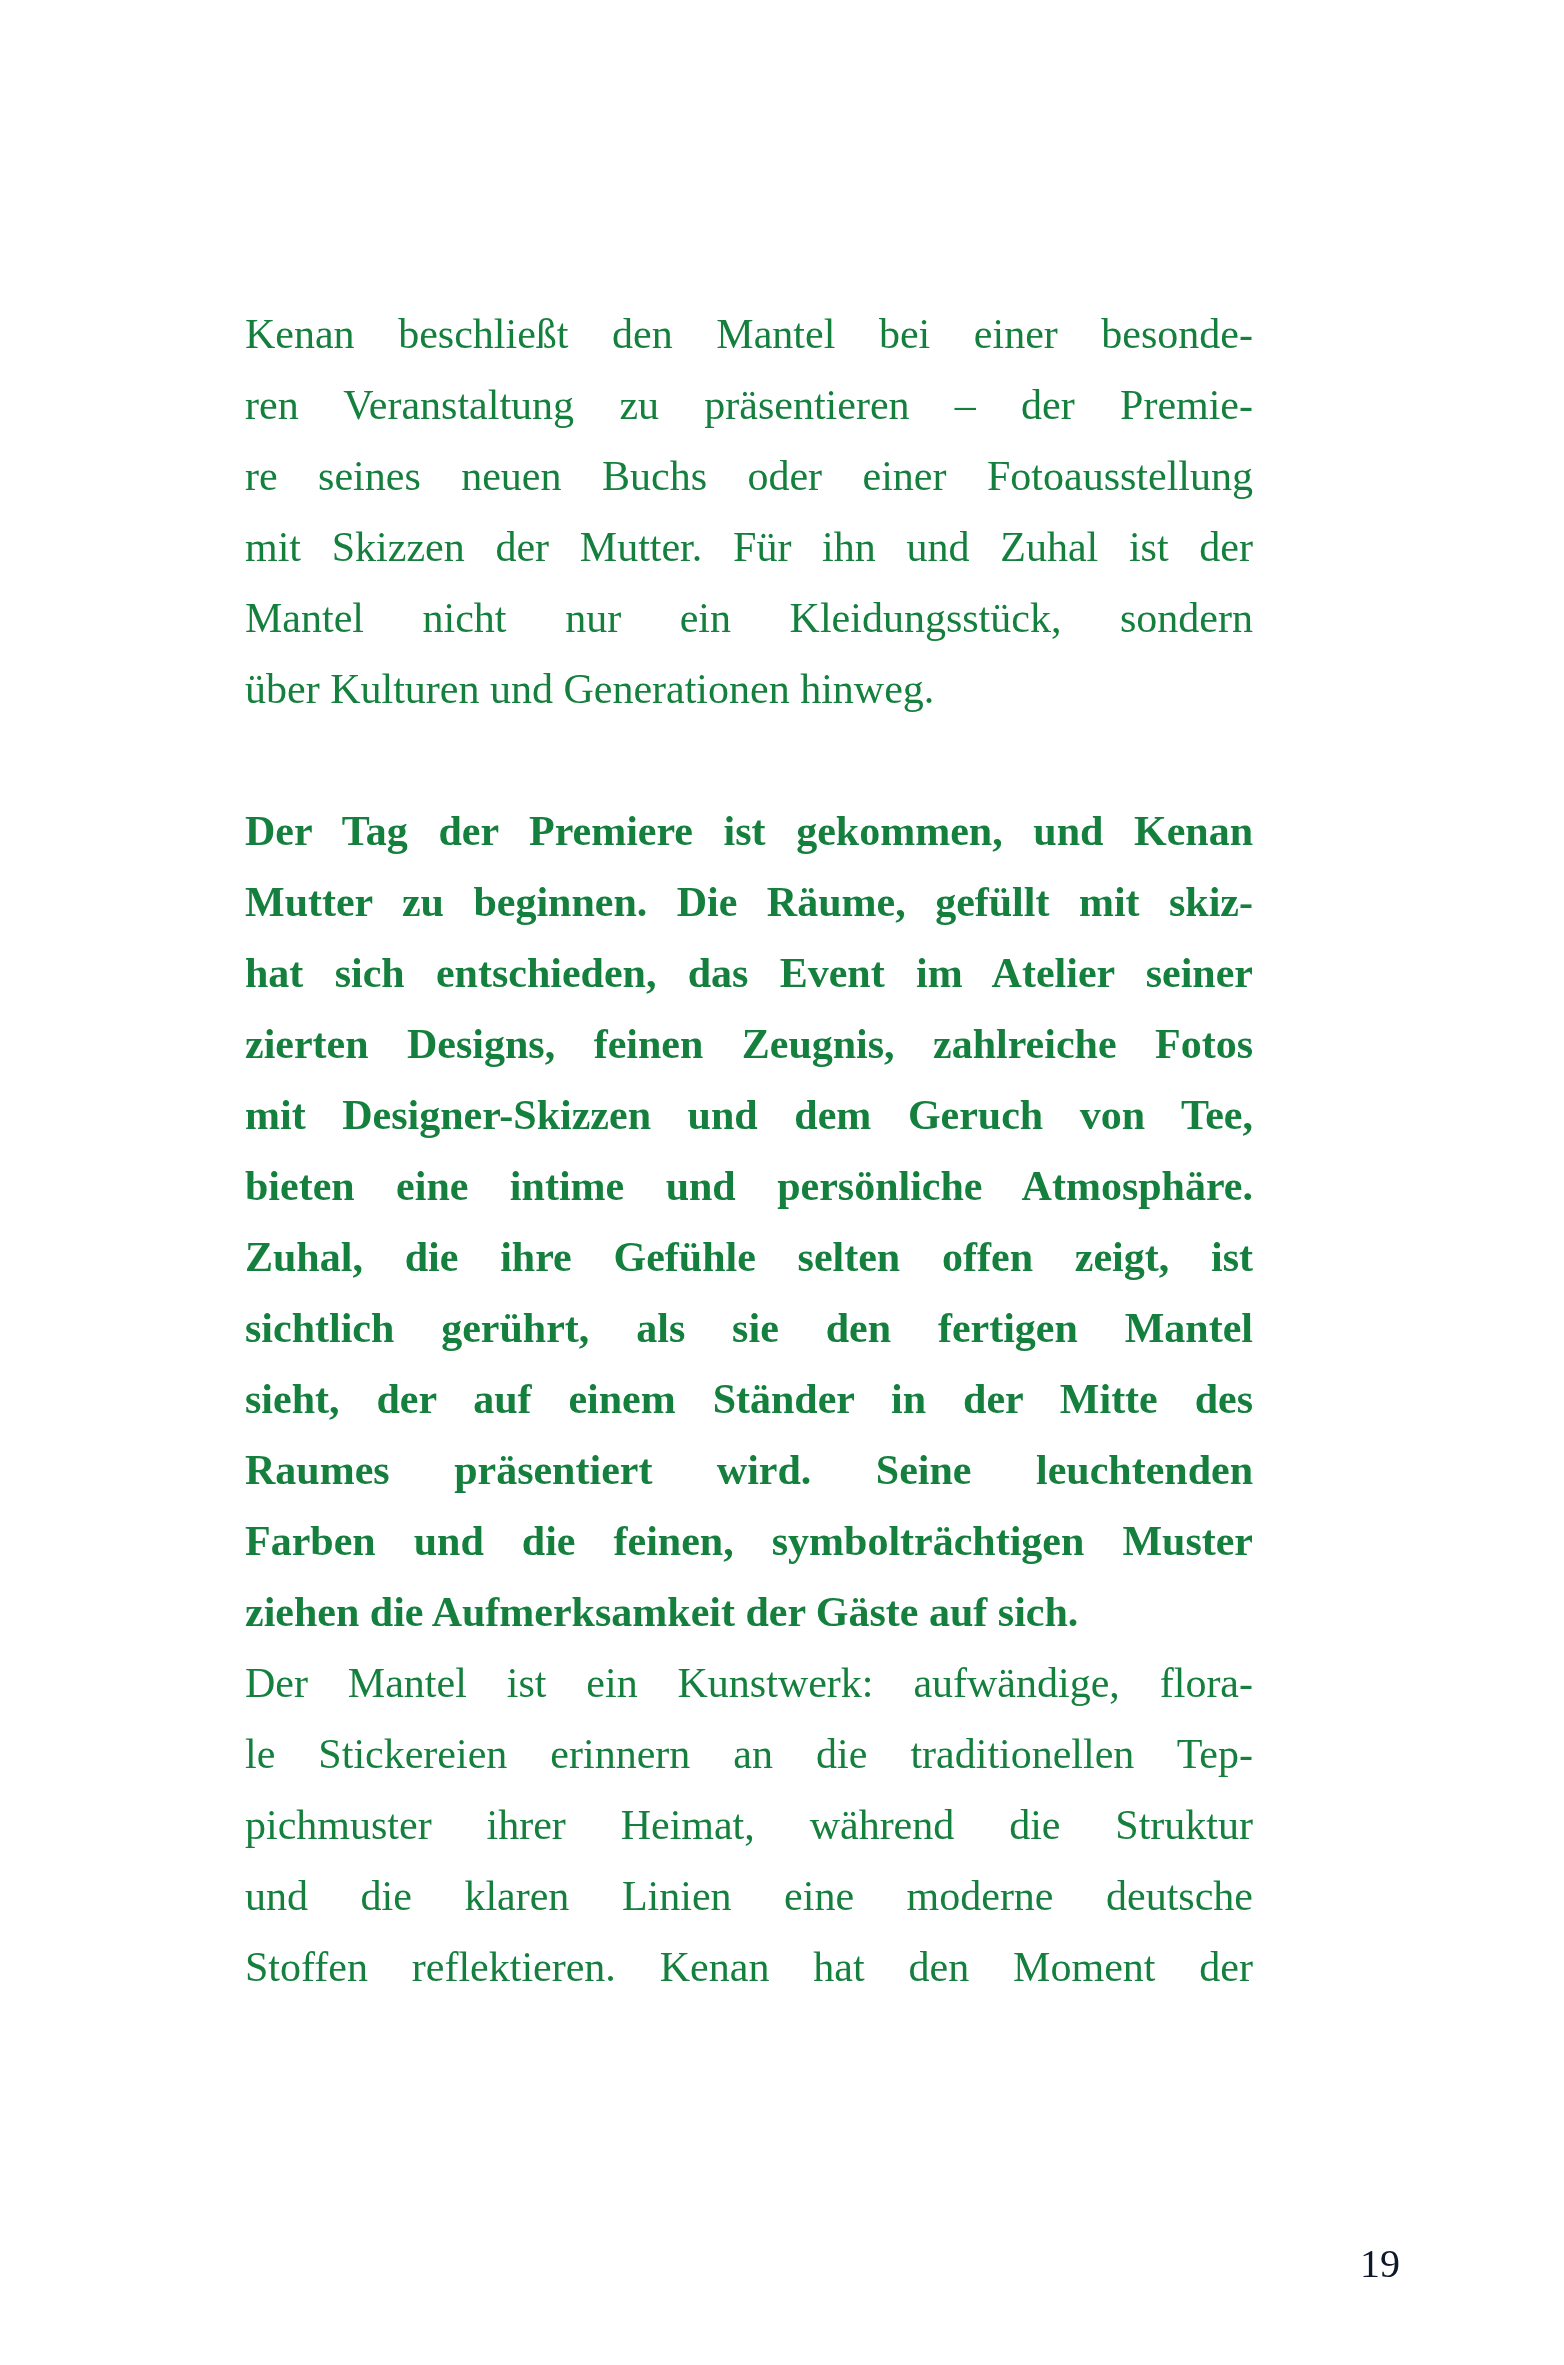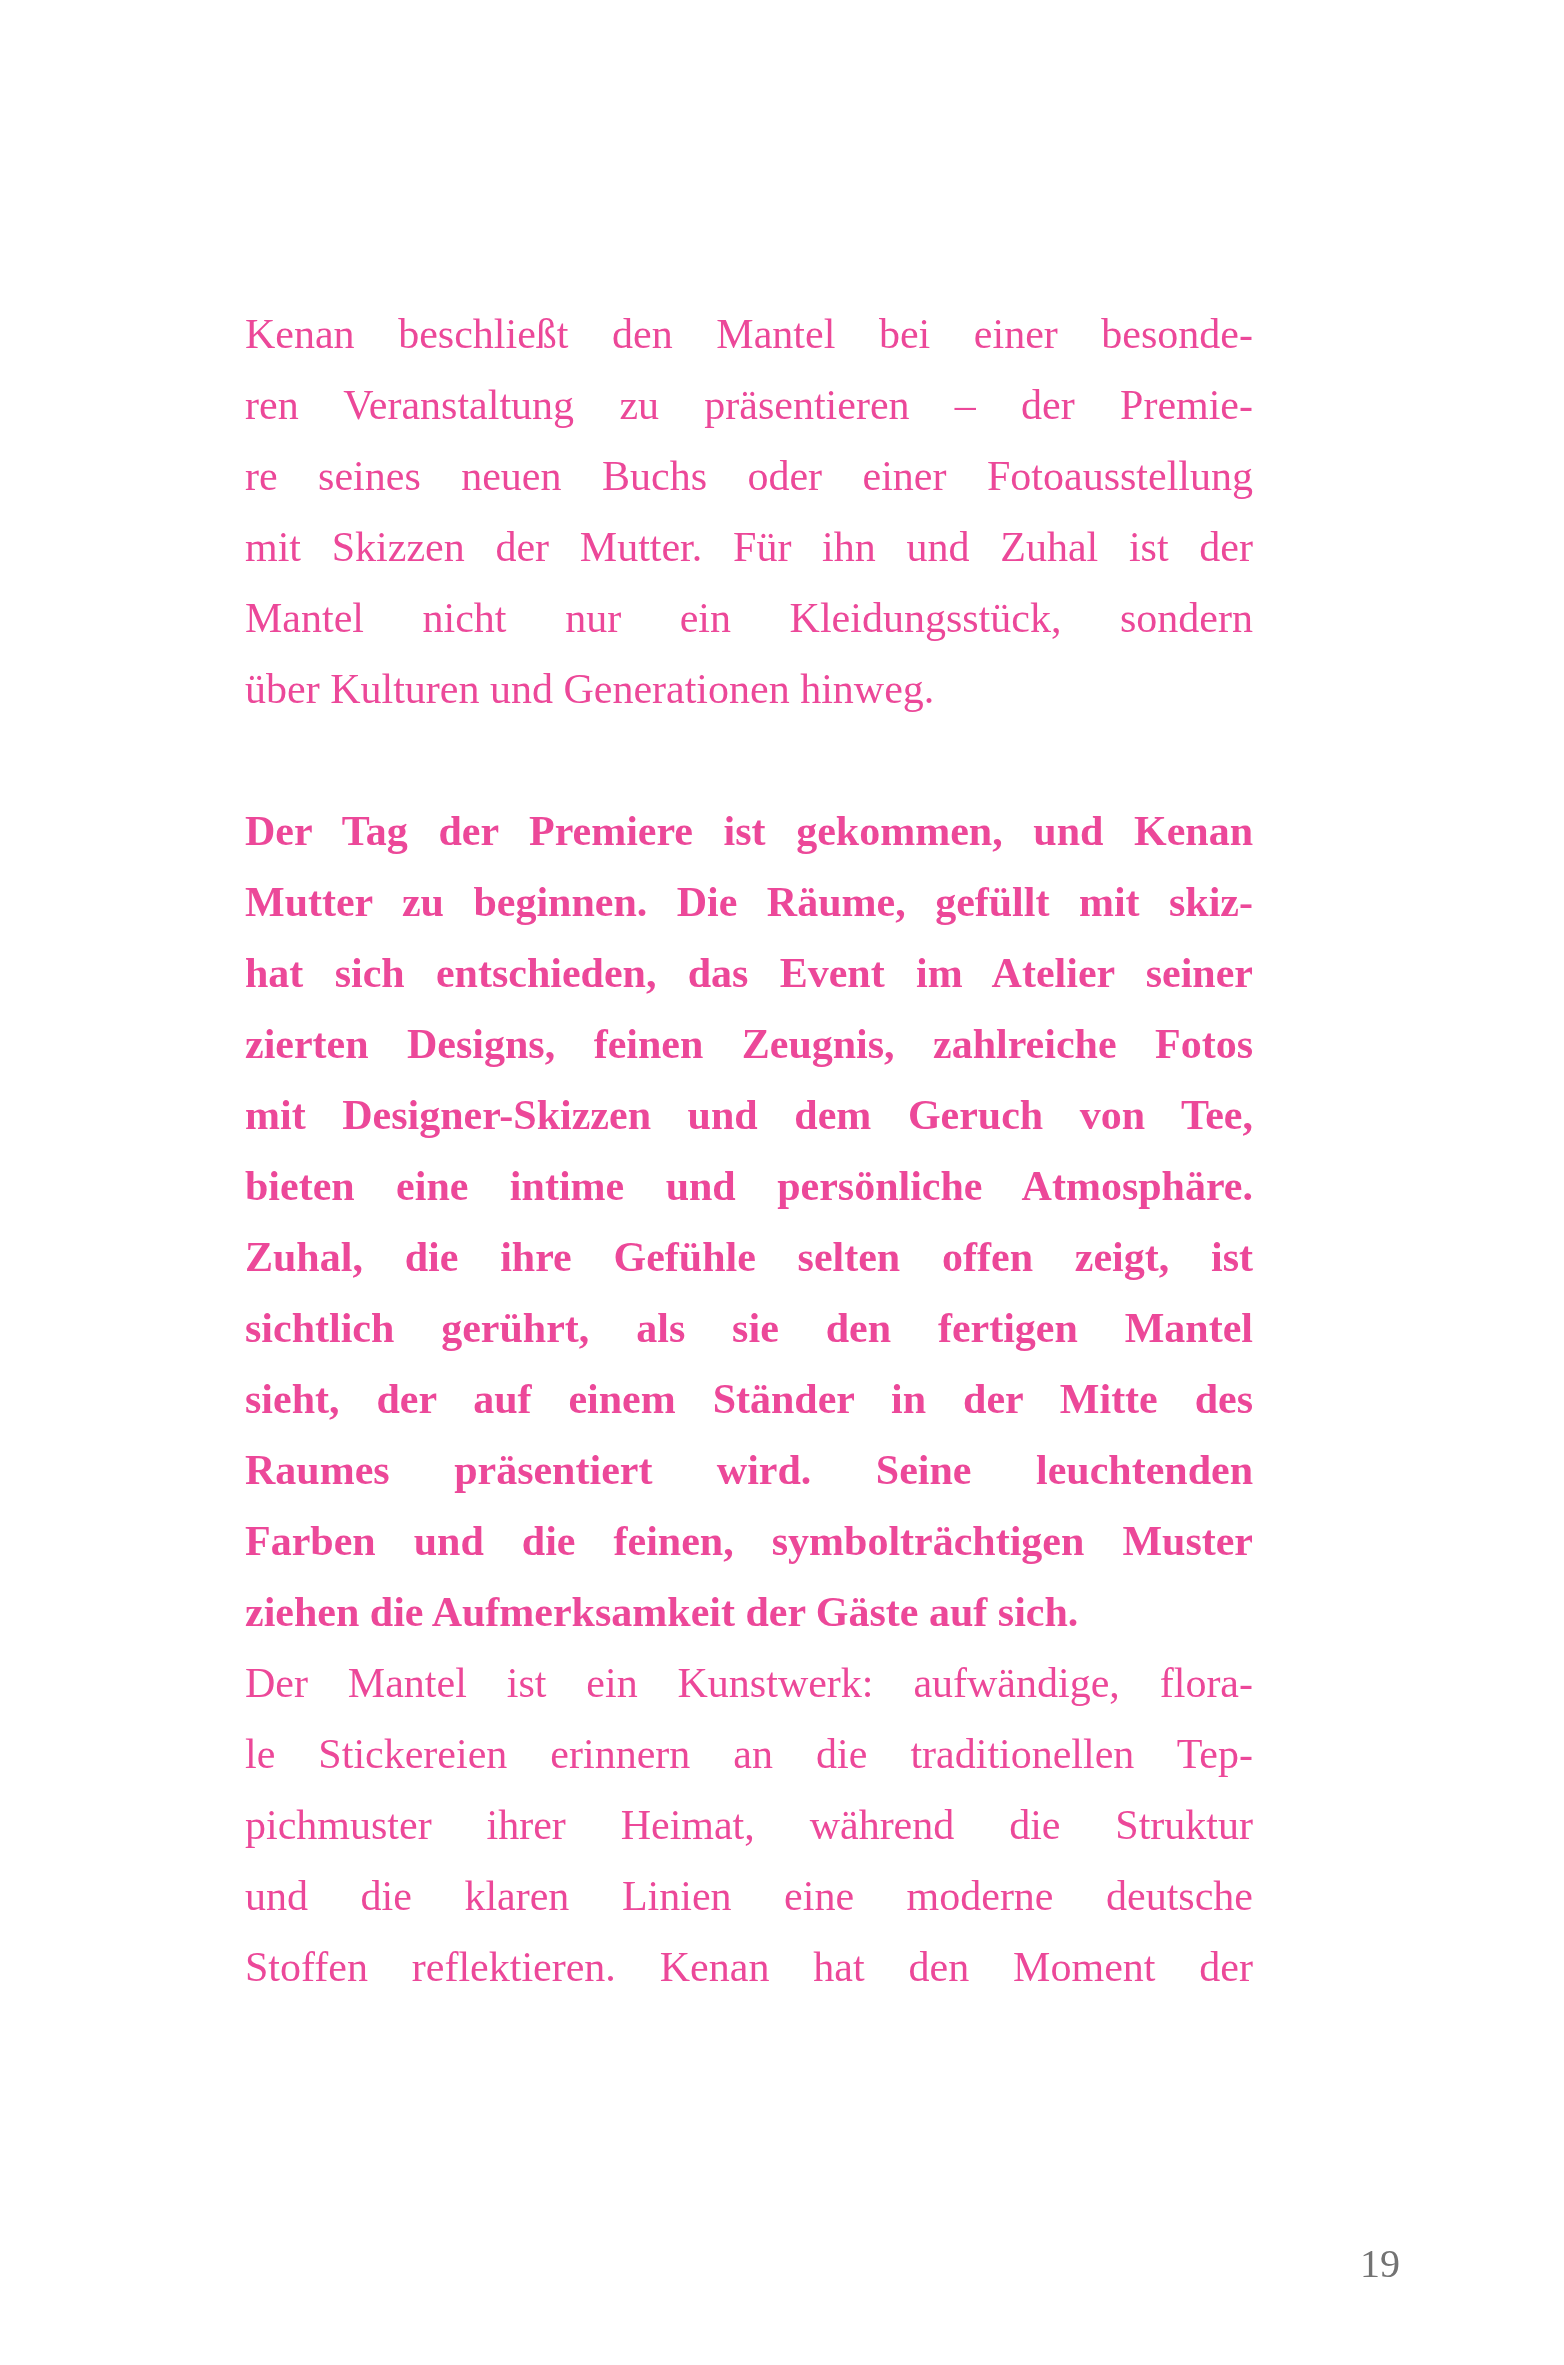--- a/index.html
+++ b/index.html
@@ -23,7 +23,7 @@
     left: 245px;
     top: 299px;
     width: 1008px;
-    color: #ec4899;
+    color: #15803d;
     font-size: 42px;
     line-height: 71px;
   }

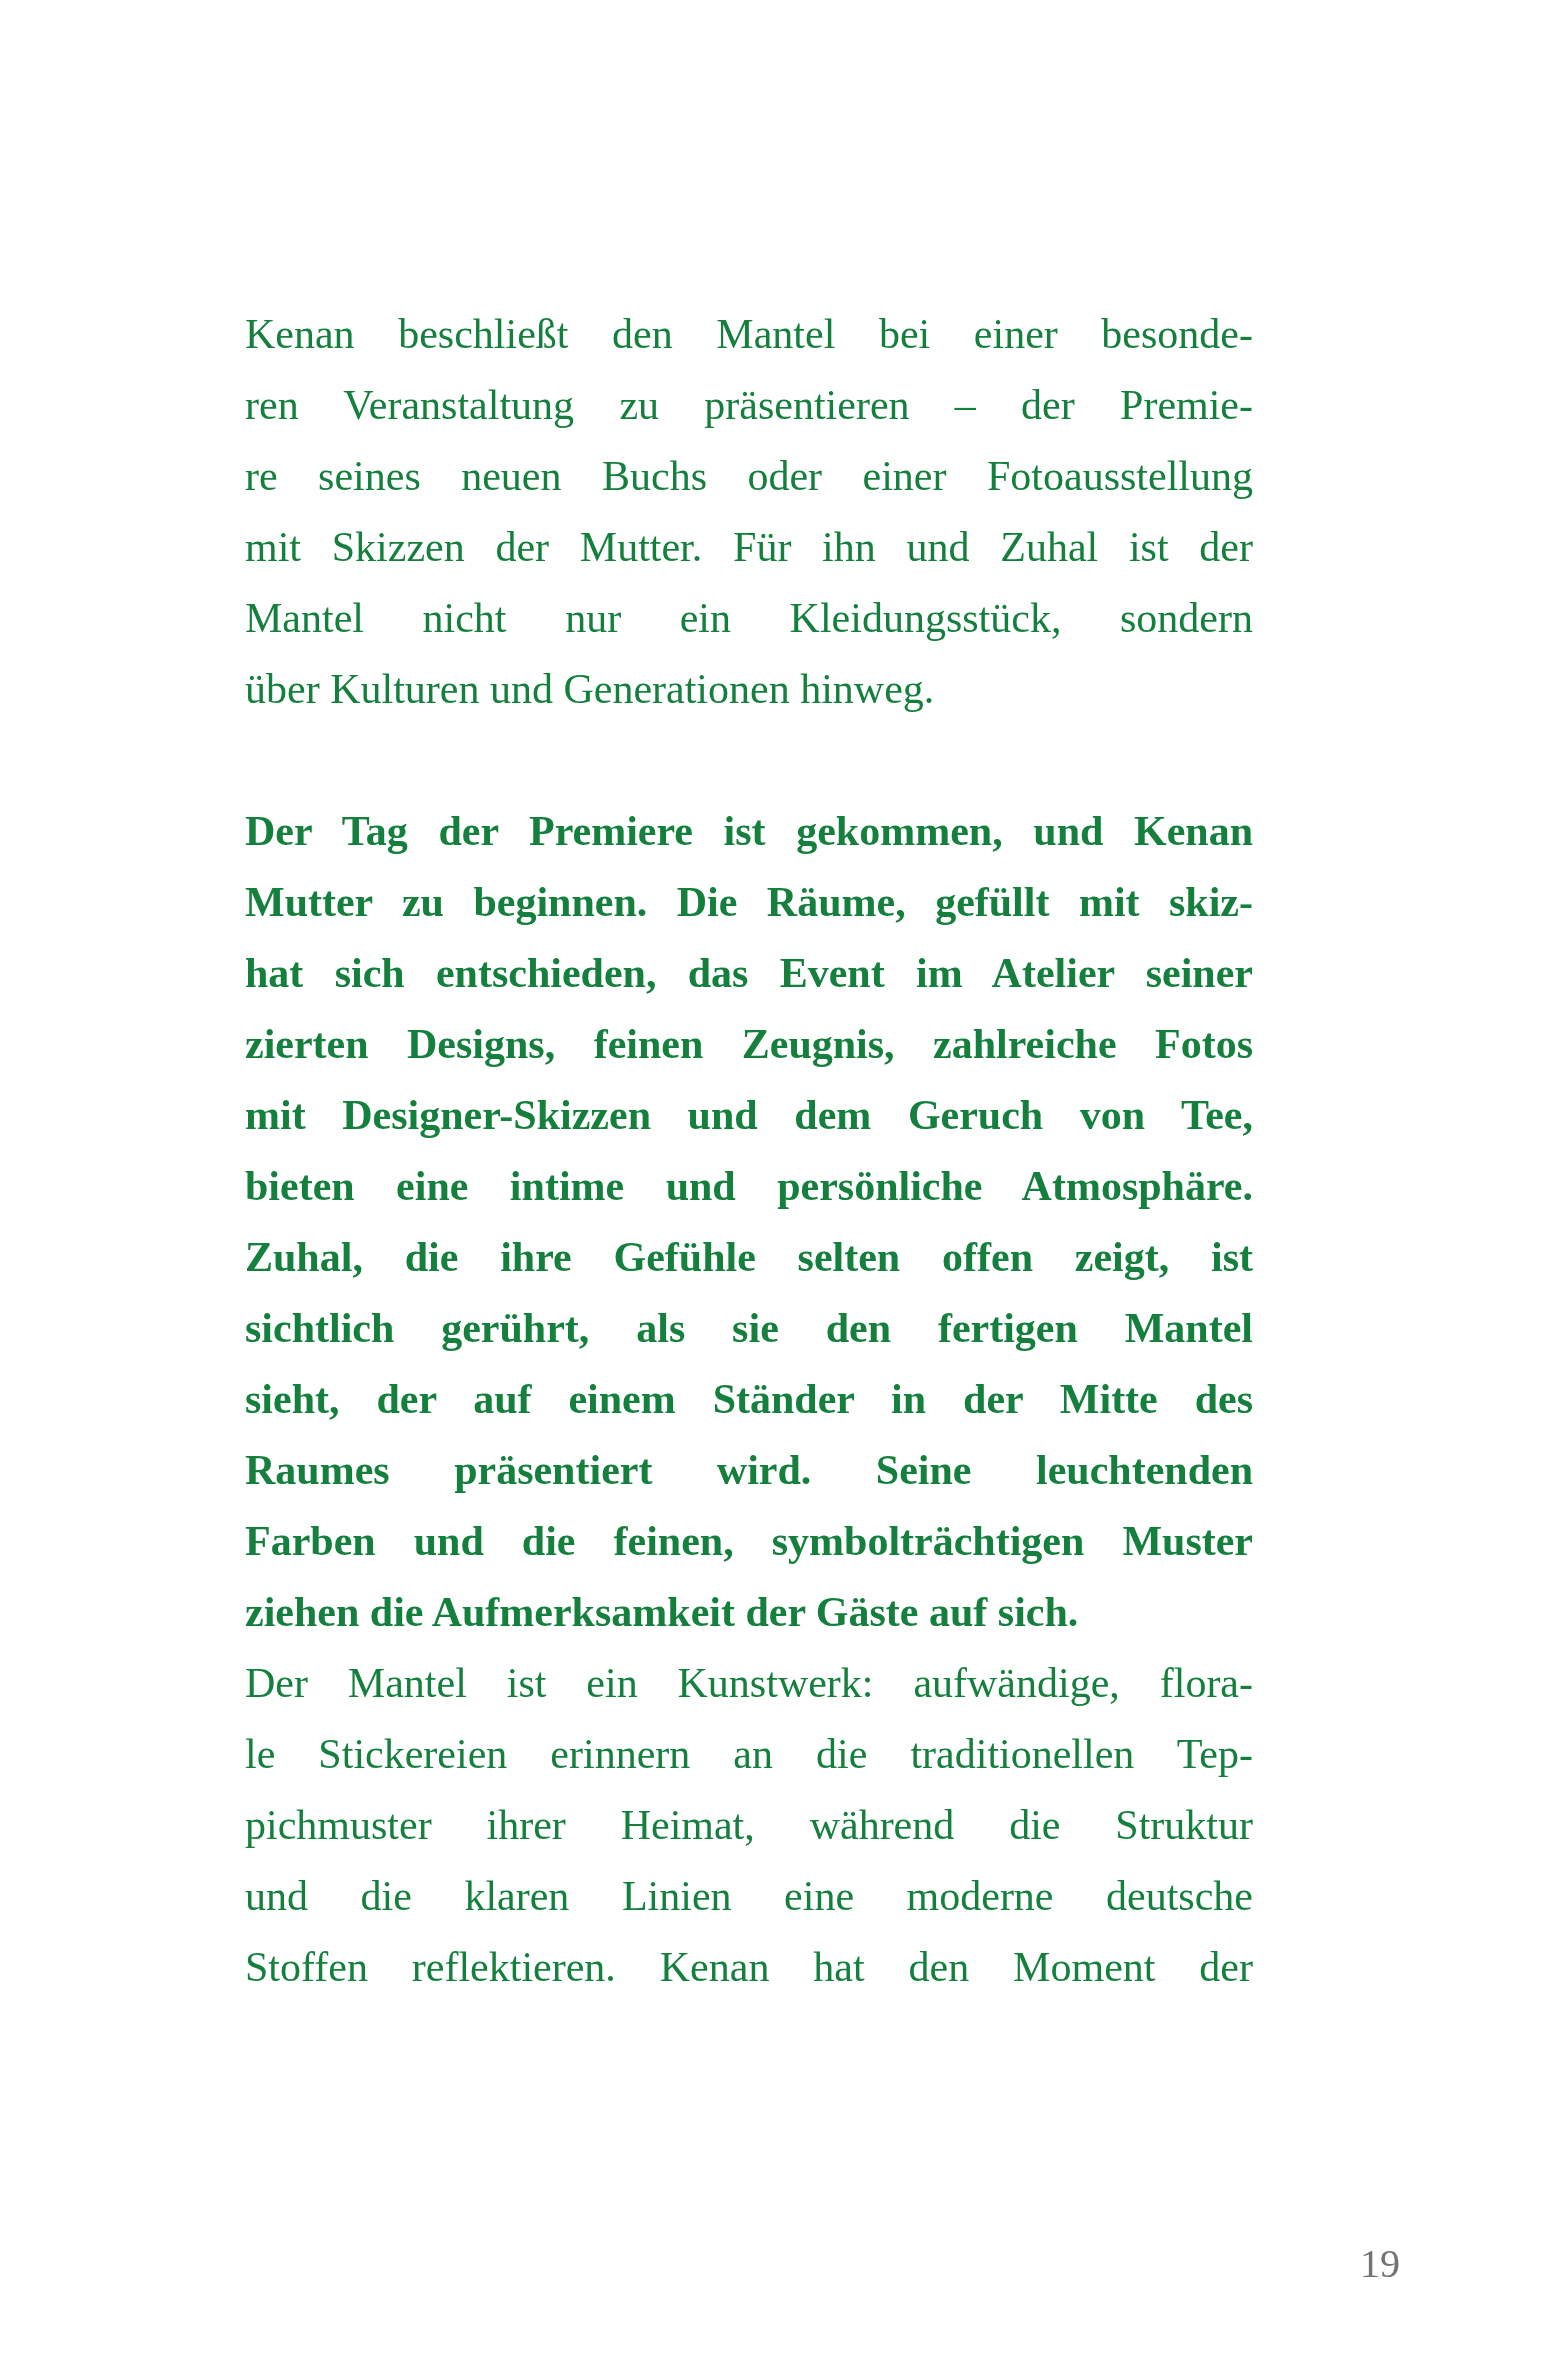--- a/index.html
+++ b/index.html
@@ -42,7 +42,7 @@
     position: absolute;
     left: 1360px;
     top: 2244px;
-    color: #737373;
+    color: #0f172a;
     font-size: 40px;
     line-height: 40px;
   }

